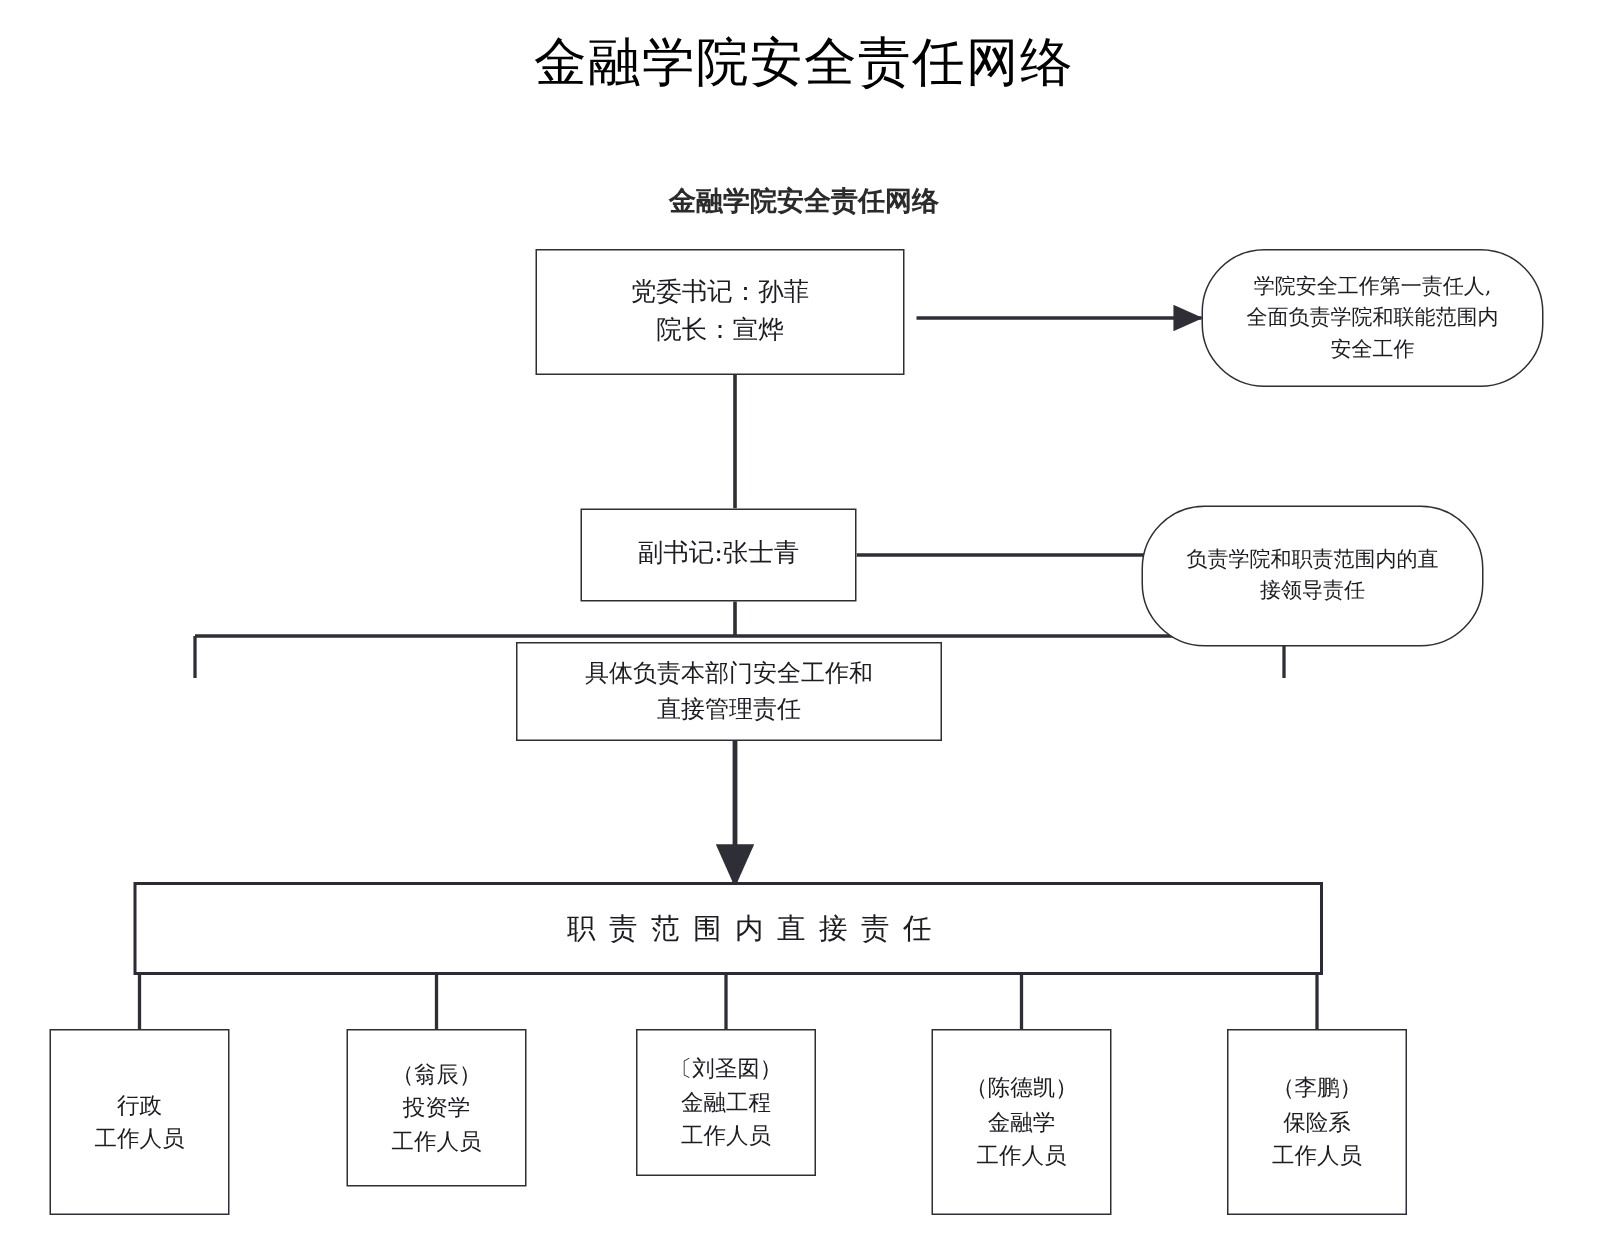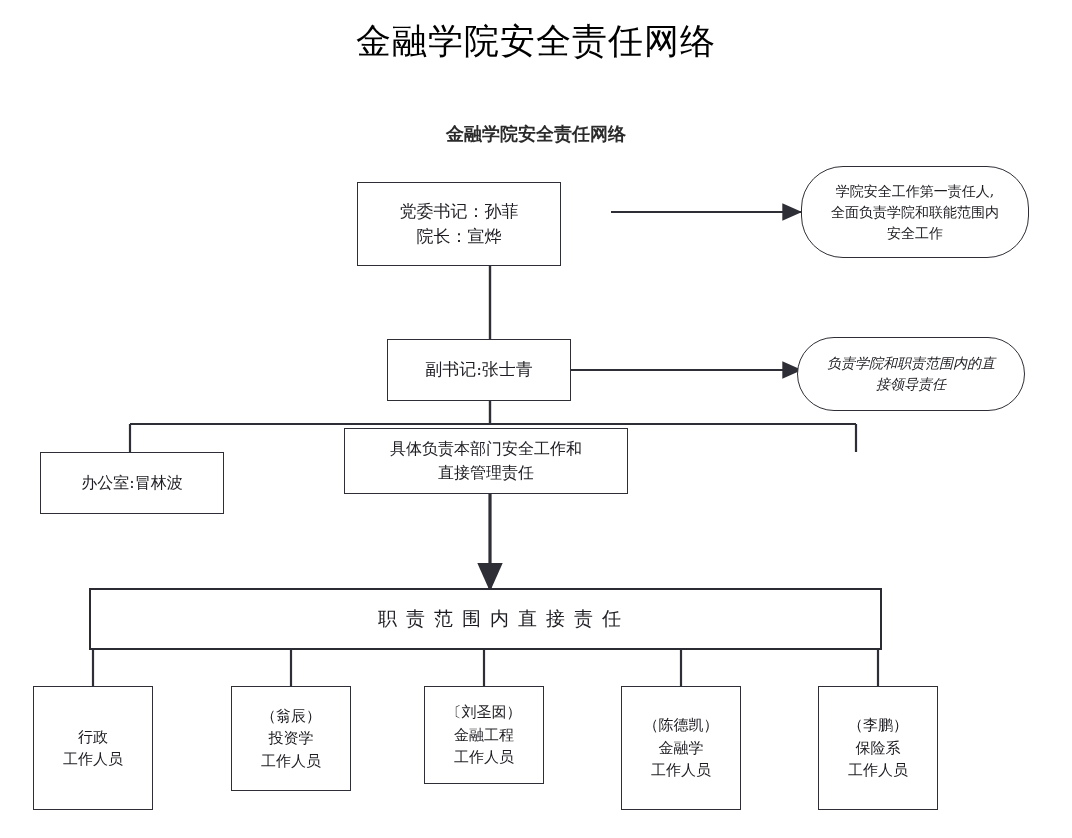--- a/index.html
+++ b/index.html
@@ -125,7 +125,7 @@
     <line x1="878" y1="650" x2="878" y2="686" stroke="#2e2e36" stroke-width="2.2"></line>
   </svg>
 
-  <div class="node box-rect fs17" style="left:357px; top:182px; width:204px; height:84px;">
+  <div class="node box-rect fs17" style="left:357px; top:166px; width:246px; height:84px;">
     <span class="ln">党委书记：孙菲</span>
     <span class="ln">院长：宣烨</span>
   </div>

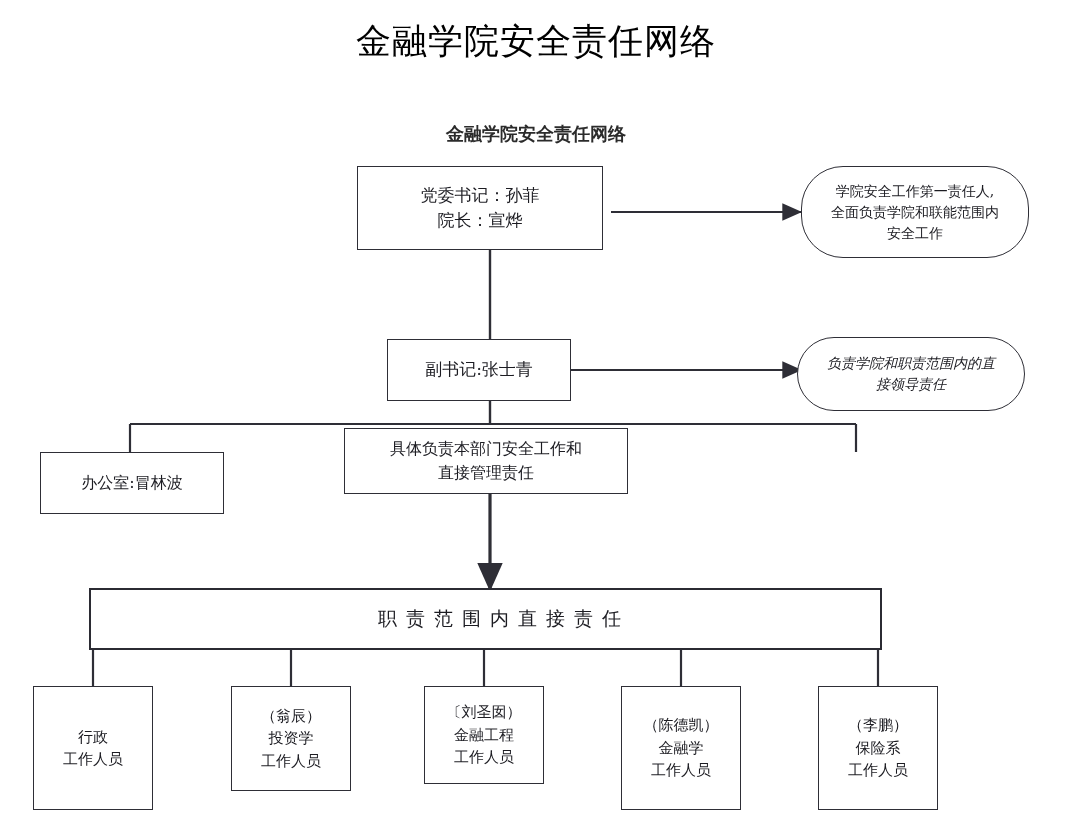--- a/index.html
+++ b/index.html
@@ -140,7 +140,7 @@
     <span class="ln">副书记:张士青</span>
   </div>
 
-  <div class="node box-round fs14" style="left:797px; top:337px; width:228px; height:74px;font-style:italic;">
+  <div class="node box-round fs14" style="left:761px; top:337px; width:228px; height:94px;">
     <span class="ln">负责学院和职责范围内的直</span>
     <span class="ln">接领导责任</span>
   </div>

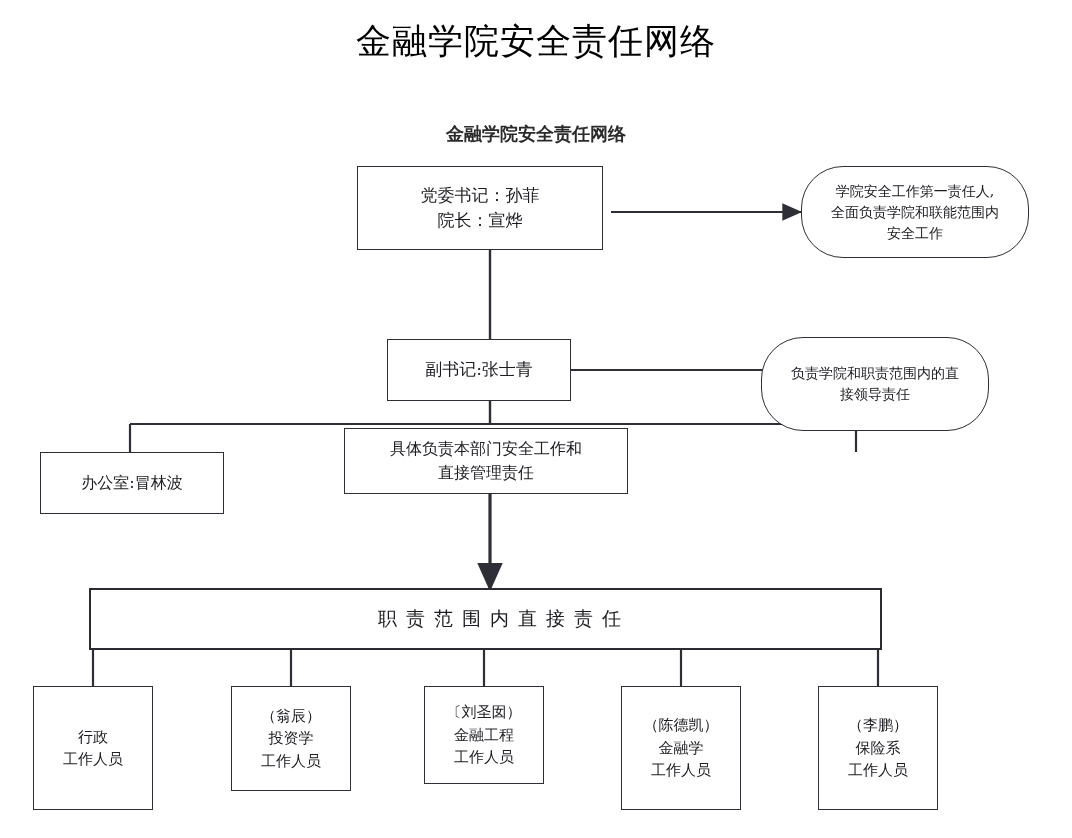--- a/index.html
+++ b/index.html
@@ -145,9 +145,6 @@
     <span class="ln">接领导责任</span>
   </div>
 
-  <div class="node box-rect fs16" style="left:40px; top:452px; width:184px; height:62px;">
-    <span class="ln">办公室:冒林波</span>
-  </div>
 
   <div class="node box-rect fs16" style="left:344px; top:428px; width:284px; height:66px;text-align:right;">
     <span class="ln">具体负责本部门安全工作和</span>

